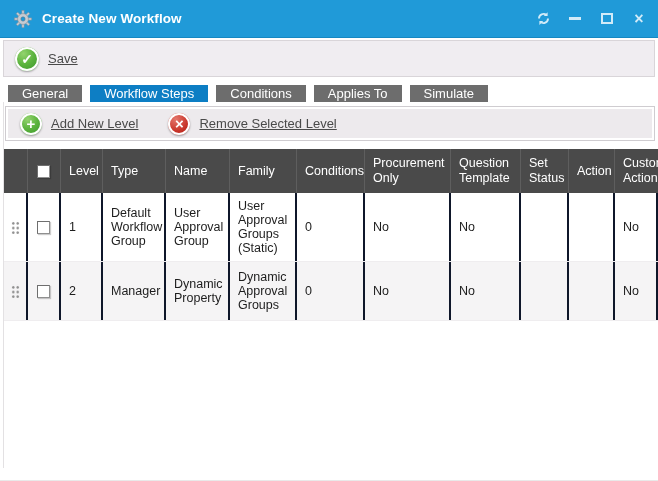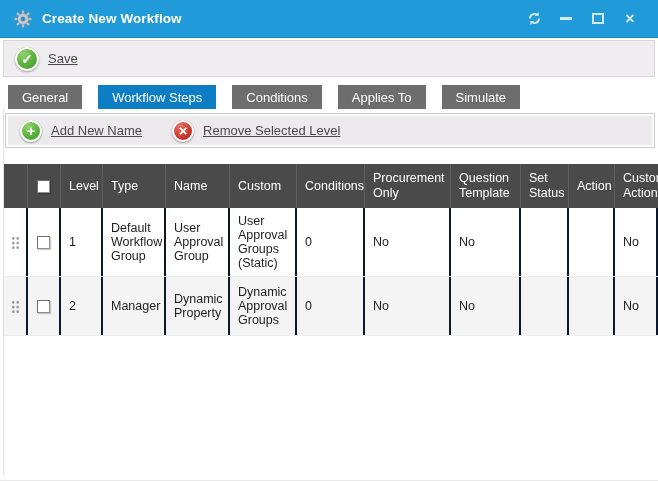--- a/index.html
+++ b/index.html
@@ -12,7 +12,7 @@
   
   .titlebar{
     height:38px; background:#209ad8; display:flex; align-items:center;
-    padding:0 12px 0 14px; gap:10px; border-bottom:1px solid #1688c2;
+    padding:0 3px 0 14px; gap:10px; border-bottom:1px solid #1688c2;
   }
   .gear{ width:18px; height:18px; flex:0 0 auto; }
   .title{ color:#fff; font-weight:bold; font-size:13.5px; letter-spacing:.1px; }

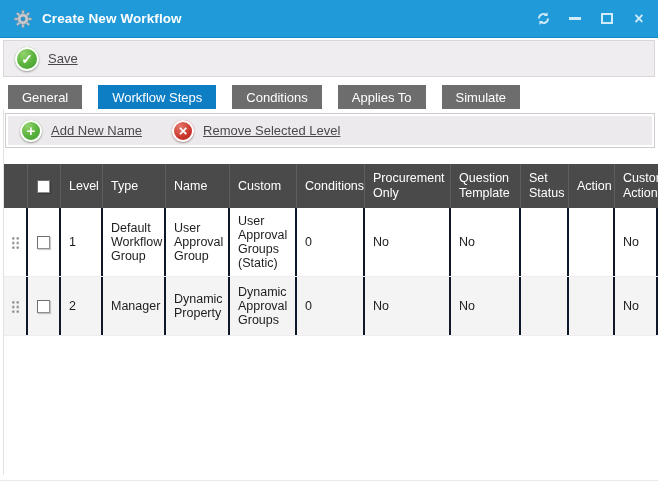--- a/index.html
+++ b/index.html
@@ -40,7 +40,7 @@
   .small-circle{ width:22px; height:22px; font-size:15px; line-height:1; }
   .bar-label{ color:#4a4a4a; font-size:13px;text-decoration:underline; }
   
-  .tabs{ display:flex; gap:16px; margin:8px 0 0 8px; height:24px; }
+  .tabs{ display:flex; gap:8px; margin:8px 0 0 8px; height:17px; }
   .tab{
     background:#6d6d6d; color:#fff; font-size:13px; padding:0 14px;
     display:flex; align-items:center; cursor:pointer; white-space:nowrap;

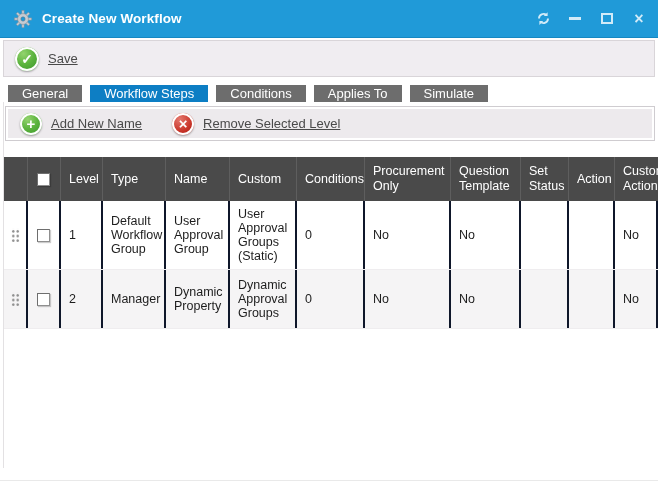--- a/index.html
+++ b/index.html
@@ -148,7 +148,7 @@
     <div class="lvlbar">
       <div class="lvlbtn">
         <span class="icon-circle green small-circle">+</span>
-        <span class="bar-label">Add New Name</span>
+        <span class="bar-label">Add New Level</span>
       </div>
       <div class="lvlbtn">
         <span class="icon-circle red small-circle">×</span>

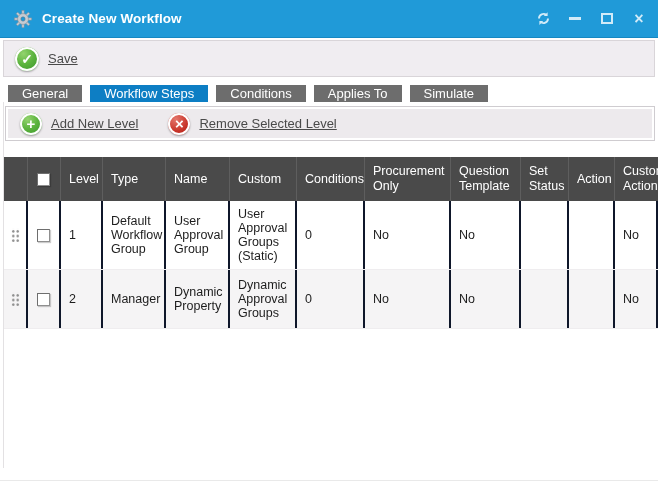--- a/index.html
+++ b/index.html
@@ -62,7 +62,7 @@
     display:grid;
     grid-template-columns:24px 33px 42px 63px 64px 67px 68px 86px 70px 48px 46px minmax(40px,1fr);
   }
-  .thead{ margin-top:16px; background:#4a4a4a; }
+  .thead{ margin-top:8px; background:#4a4a4a; }
   .hcell{
     color:#fff; font-size:12.5px; line-height:15px; min-height:44px;
     display:flex; align-items:center; padding:4px 6px 4px 8px;

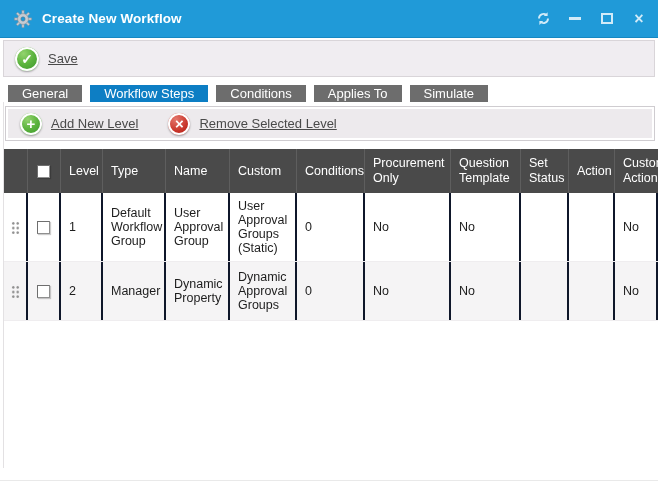--- a/index.html
+++ b/index.html
@@ -164,7 +164,7 @@
       <div class="hcell">Level</div>
       <div class="hcell">Type</div>
       <div class="hcell">Name</div>
-      <div class="hcell">Custom</div>
+      <div class="hcell">Family</div>
       <div class="hcell">Conditions</div>
       <div class="hcell">Procurement Only</div>
       <div class="hcell">Question Template</div>

